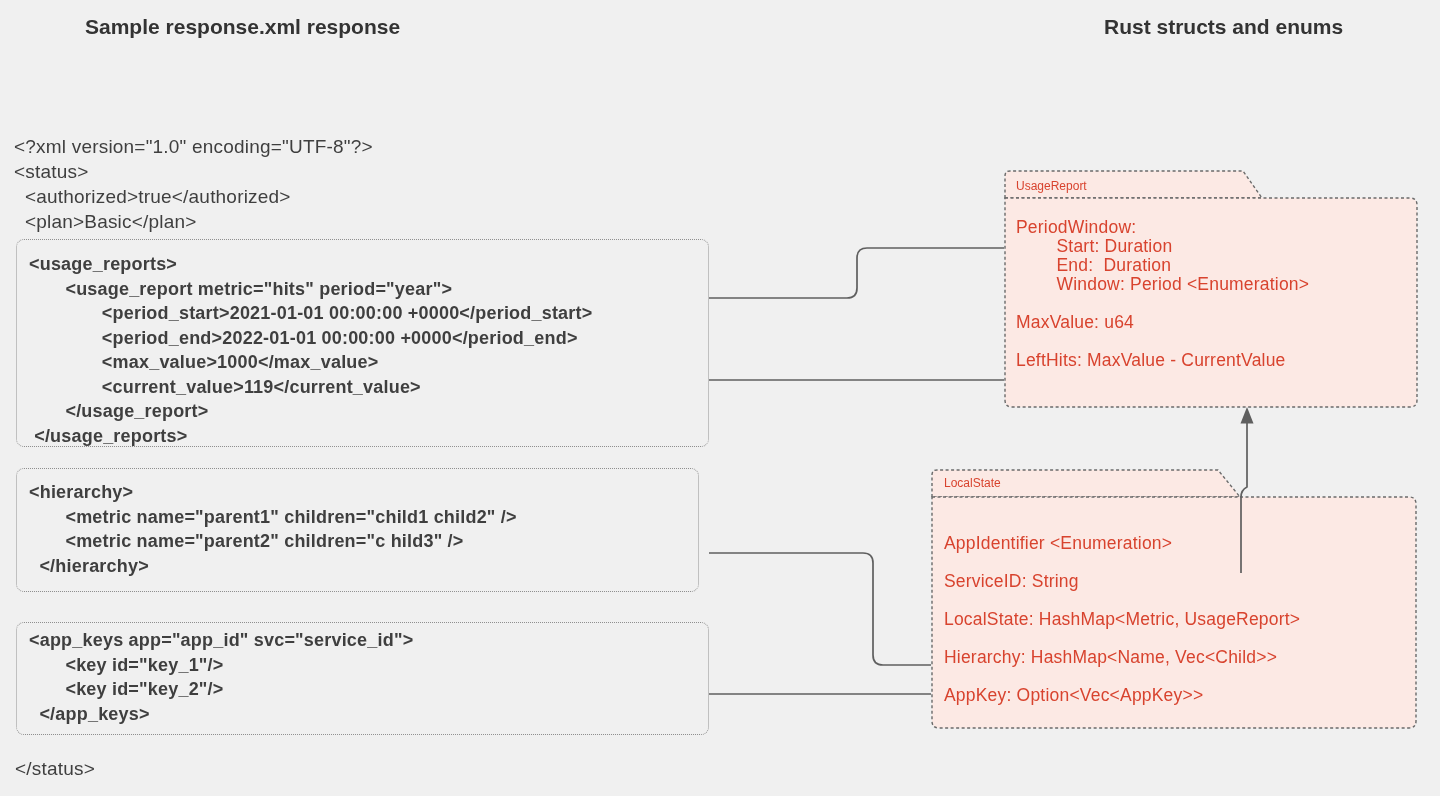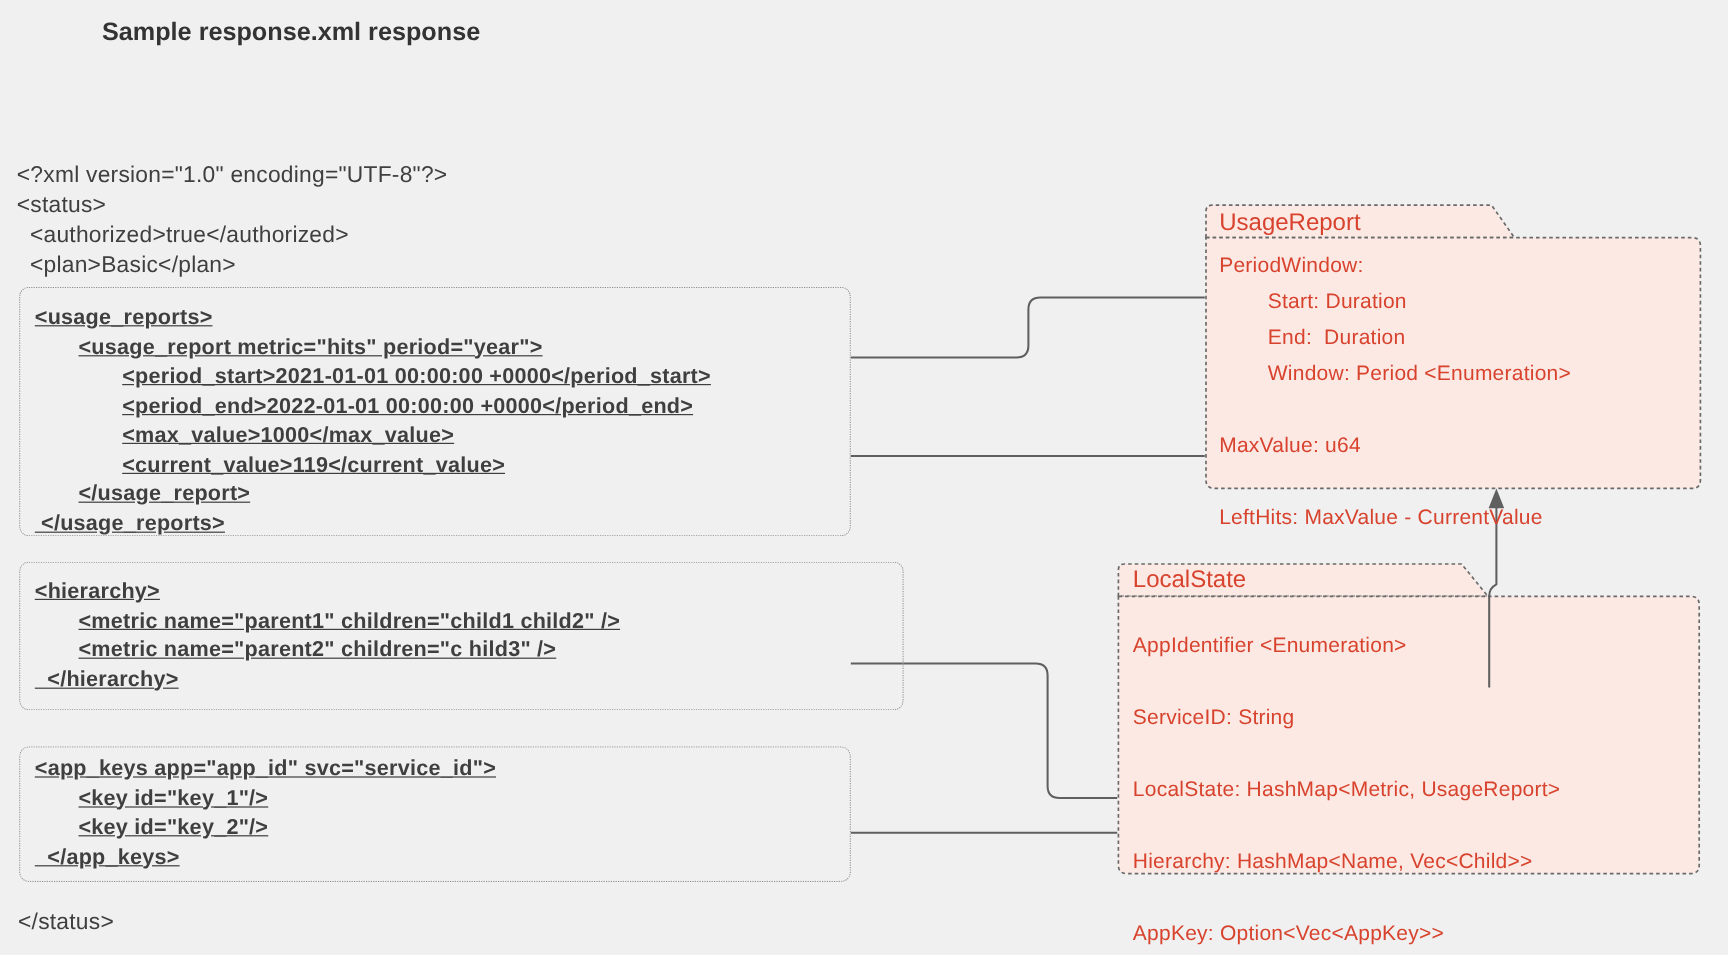--- a/index.html
+++ b/index.html
@@ -109,6 +109,7 @@
 <div class="canvas">
 
   <div class="hdr left">Sample response.xml response</div>
+  <div class="hdr right">Rust structs and enums</div>
 
   <svg class="layer" width="1440" height="796" viewBox="0 0 1440 796">
 

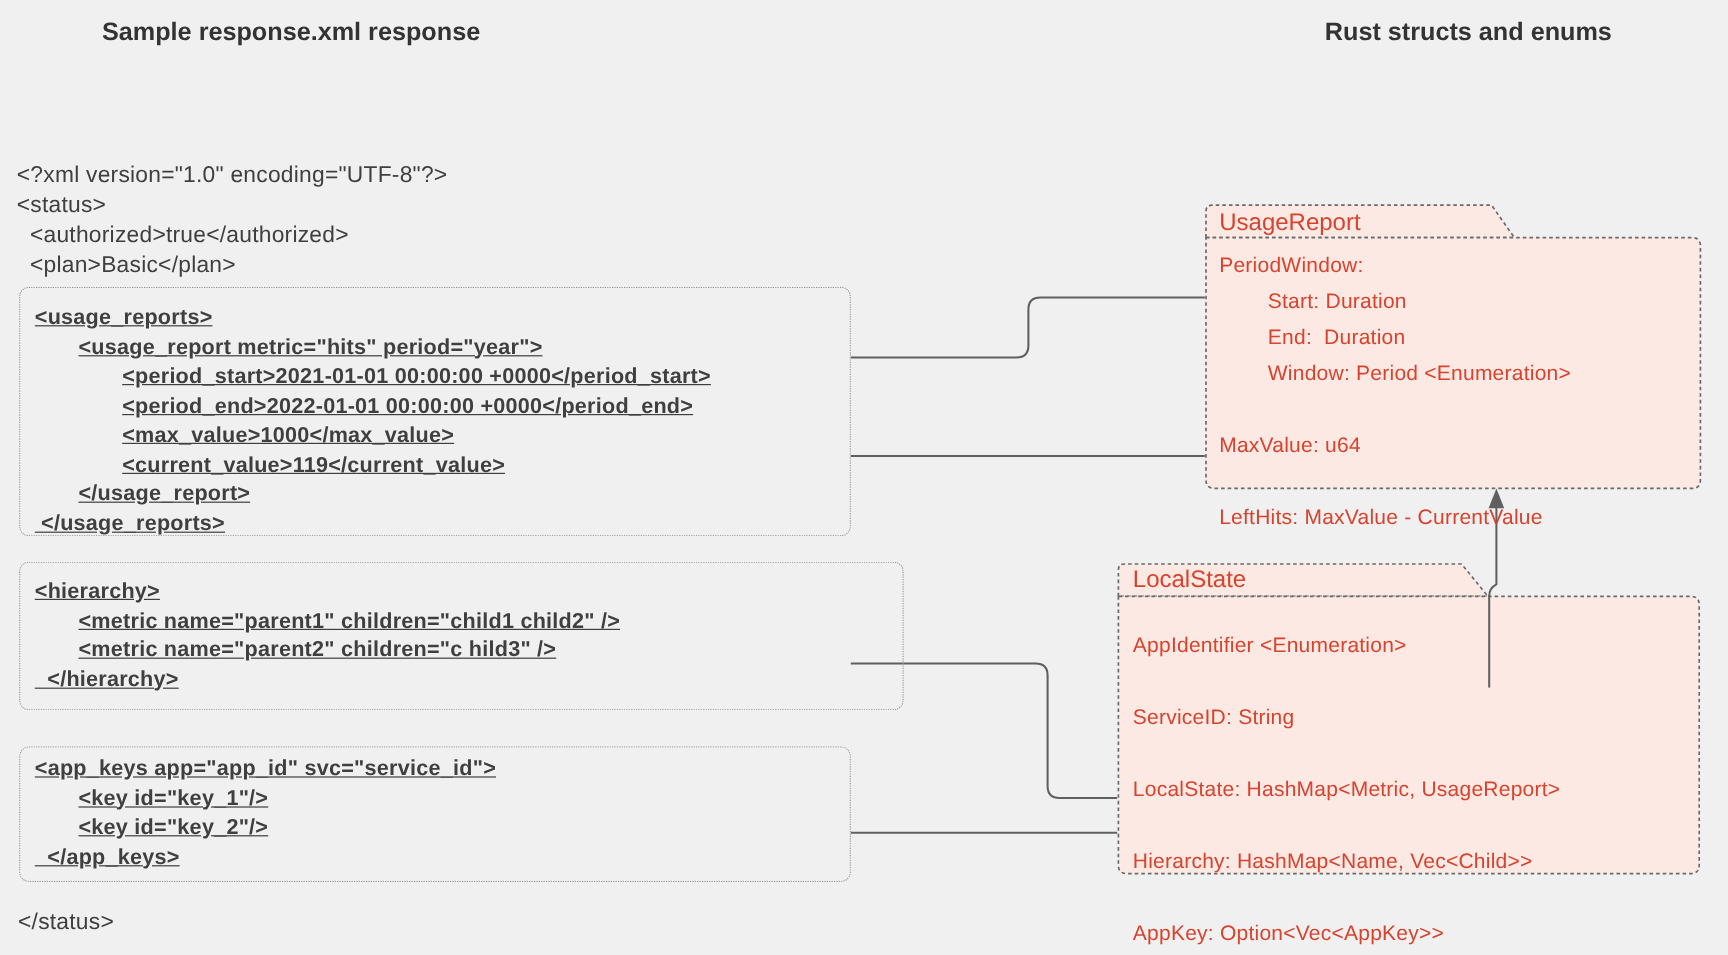--- a/index.html
+++ b/index.html
@@ -70,7 +70,7 @@
 
   .struct-title {
     position: absolute;
-    font-size: 20px;
+    font-size: 12px;
     line-height: 23px;
     color: var(--struct-text, #d8432e);
     white-space: nowrap;

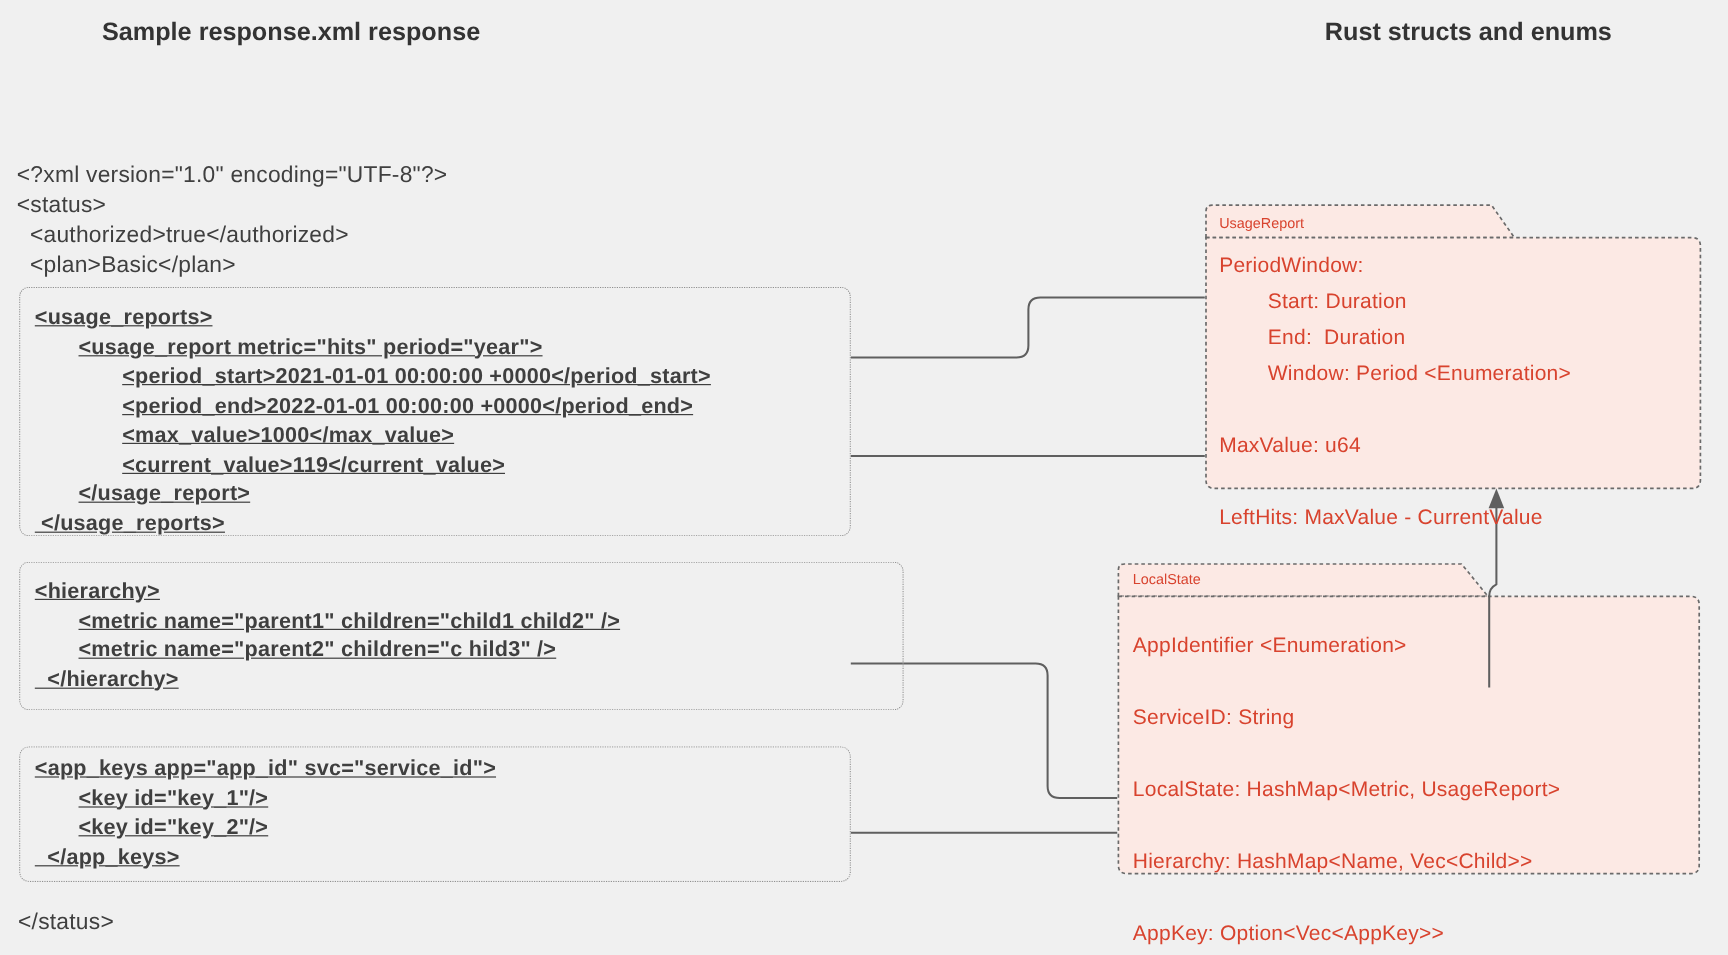--- a/index.html
+++ b/index.html
@@ -81,9 +81,10 @@
   .fields {
     position: absolute;
     font-size: 17.5px;
-    line-height: 30px;
+    line-height: 19px;
     letter-spacing: 0.2px;
     color: var(--struct-text, #d8432e);
+    margin-top: 12px;
   }
   #f-usagereport { left: 1016px; top: 206px; }
   #f-application { left: 944px;  top: 522px; }

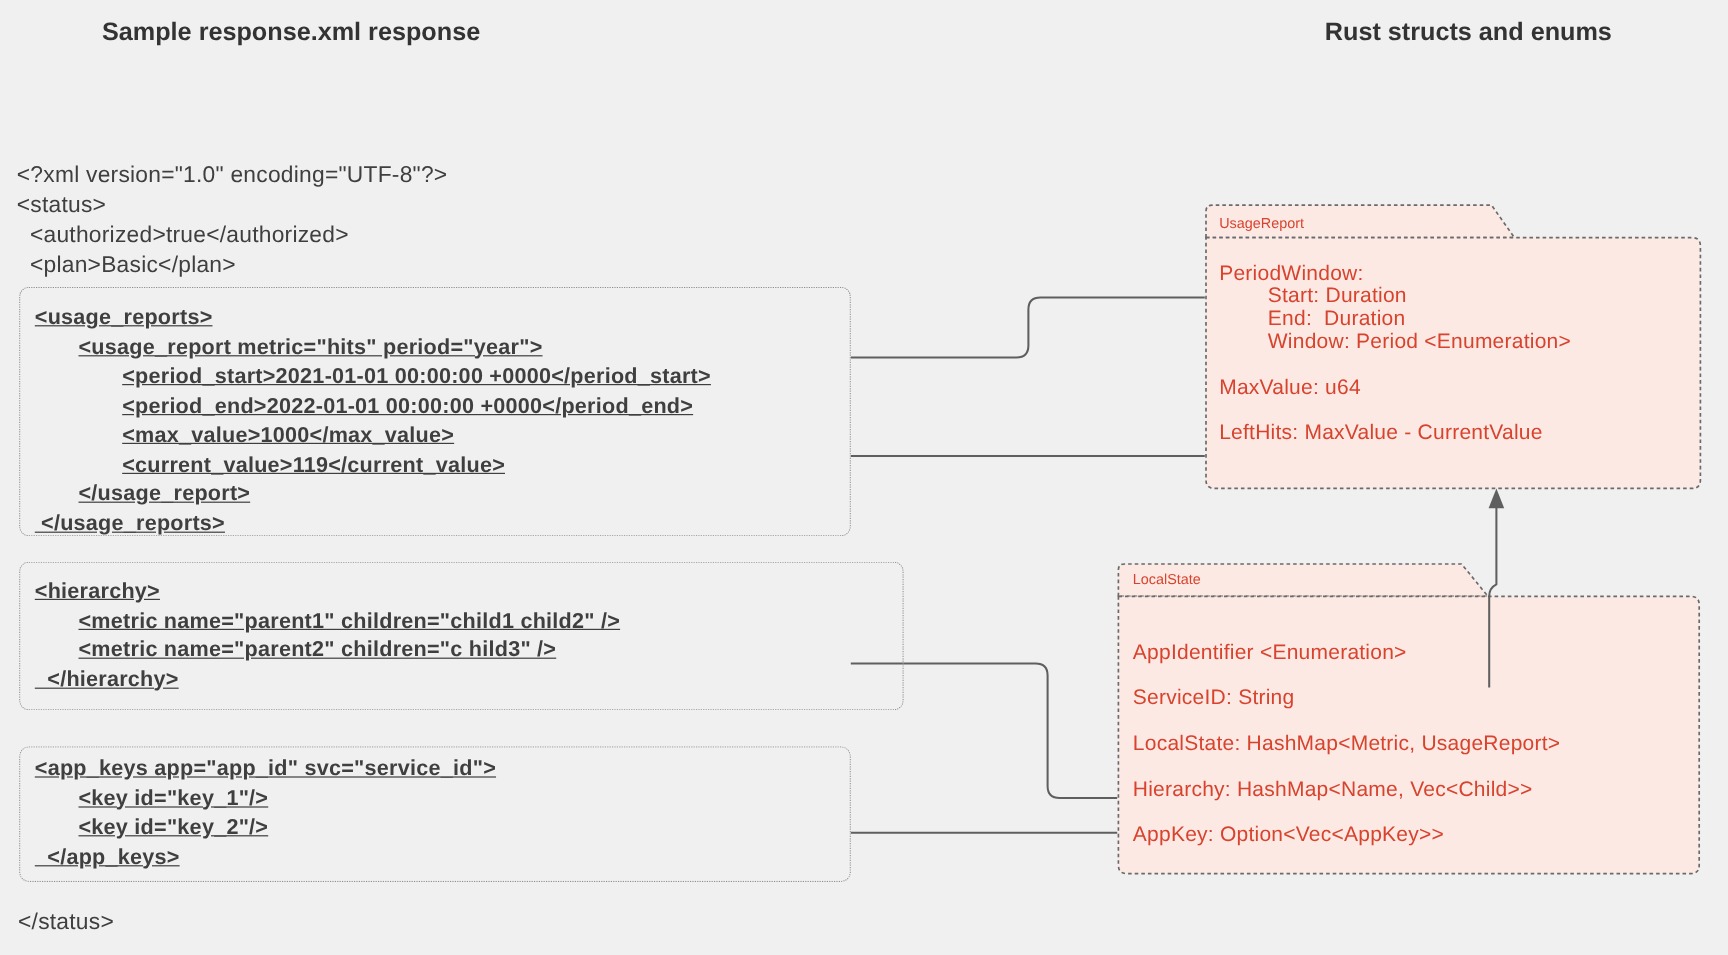--- a/index.html
+++ b/index.html
@@ -62,7 +62,6 @@
     tab-size: 7;
     color: var(--code-text, #3f3f3f);
     padding-left: 12px;
-    text-decoration: underline;
   }
   #box-usage .code     { padding-top: 12px; }
   #box-hierarchy .code { padding-top: 11px; }

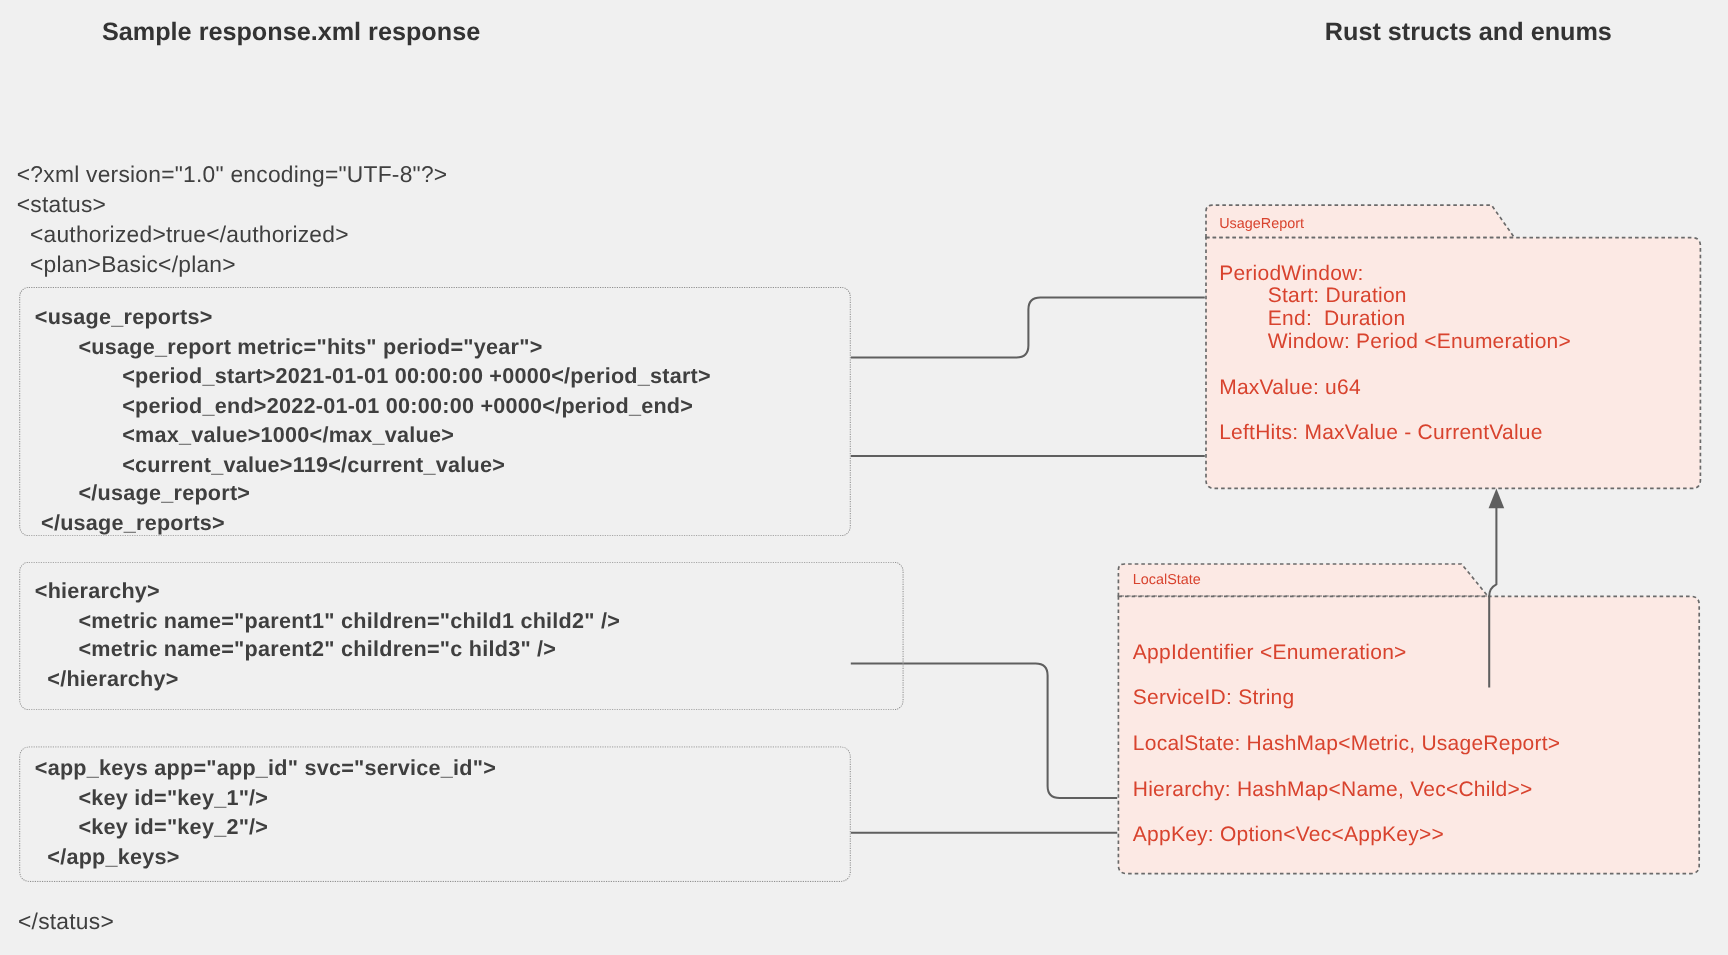--- a/index.html
+++ b/index.html
@@ -51,7 +51,7 @@
     background: transparent;
   }
   #box-usage     { left: 16px; top: 239px; width: 693px; height: 208px; }
-  #box-hierarchy { left: 16px; top: 468px; width: 737px; height: 124px; }
+  #box-hierarchy { left: 16px; top: 468px; width: 683px; height: 124px; }
   #box-appkeys   { left: 16px; top: 622px; width: 693px; height: 113px; }
 
   .code {

